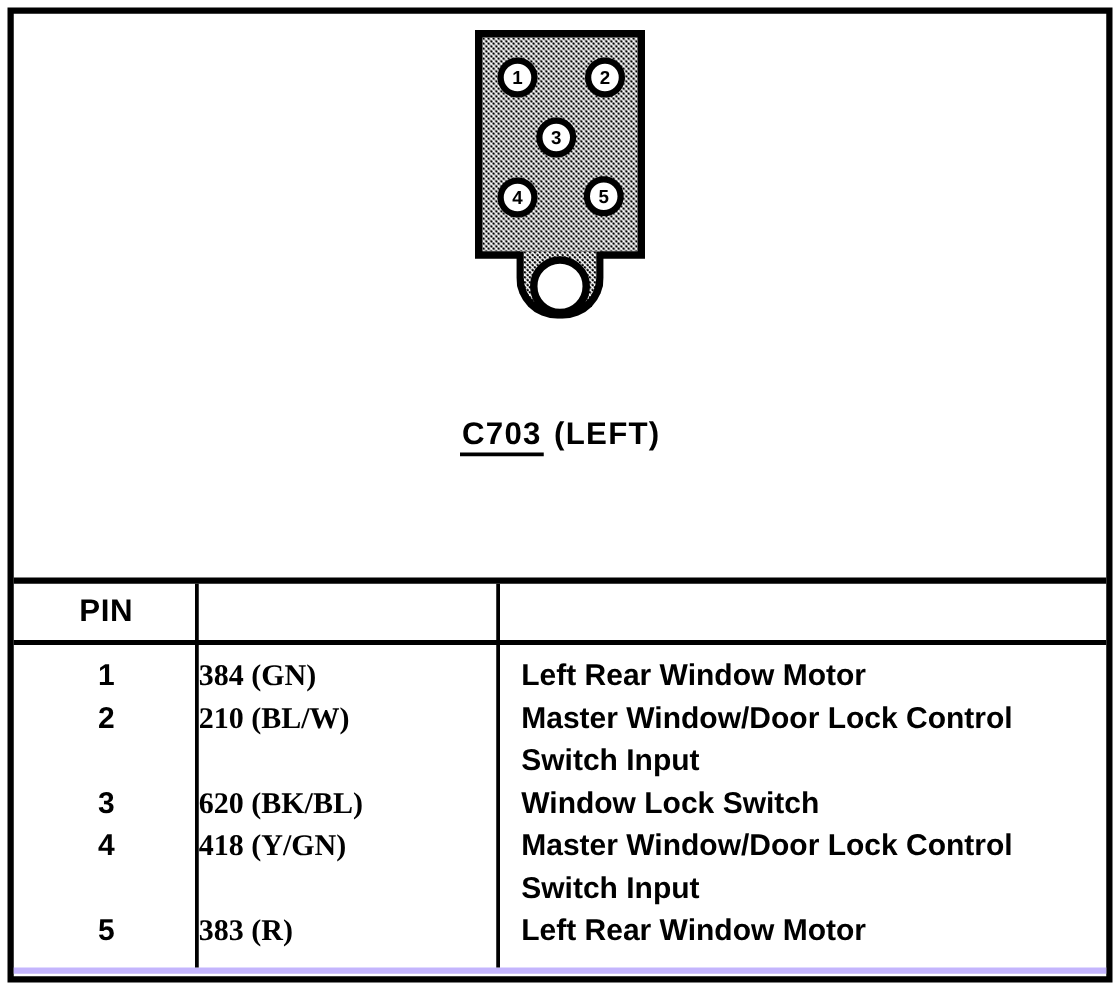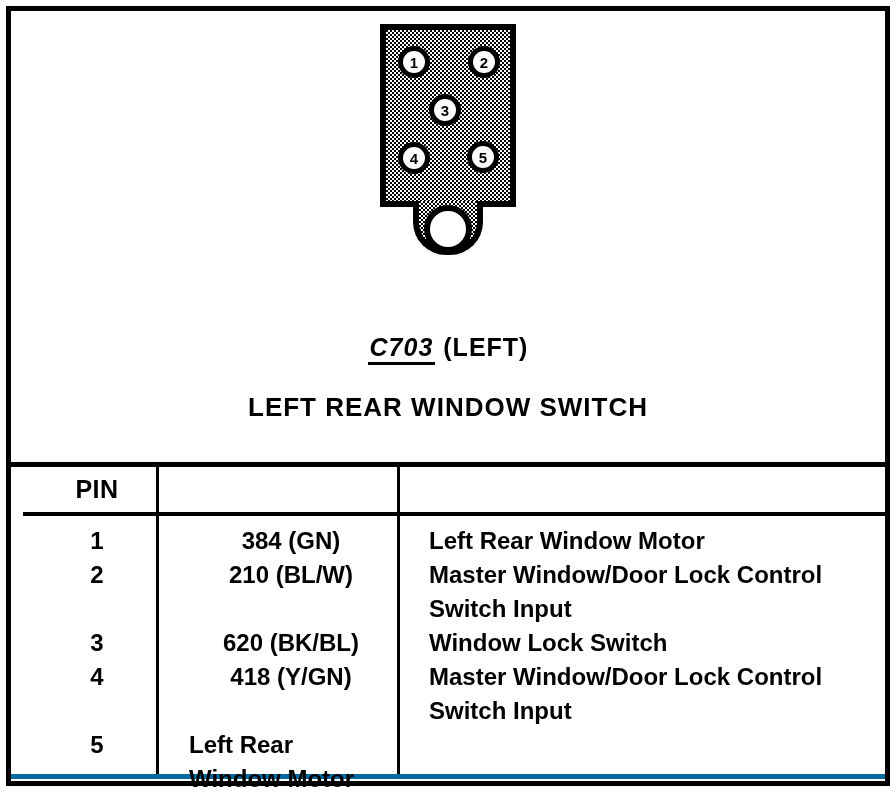--- a/index.html
+++ b/index.html
@@ -49,7 +49,7 @@
     position:absolute;left:0;right:0;top:322px;text-align:center;
     font-size:25px;letter-spacing:1px;
   }
-  .conn-code{border-bottom:3px solid #000;padding:0 2px 1px 2px;font-style:italic;}
+  .conn-code{border-bottom:3px solid #000;padding:0 2px 1px 2px;}
   .conn-title{
     position:absolute;left:0;right:0;top:381px;text-align:center;
     font-size:26px;letter-spacing:1px;

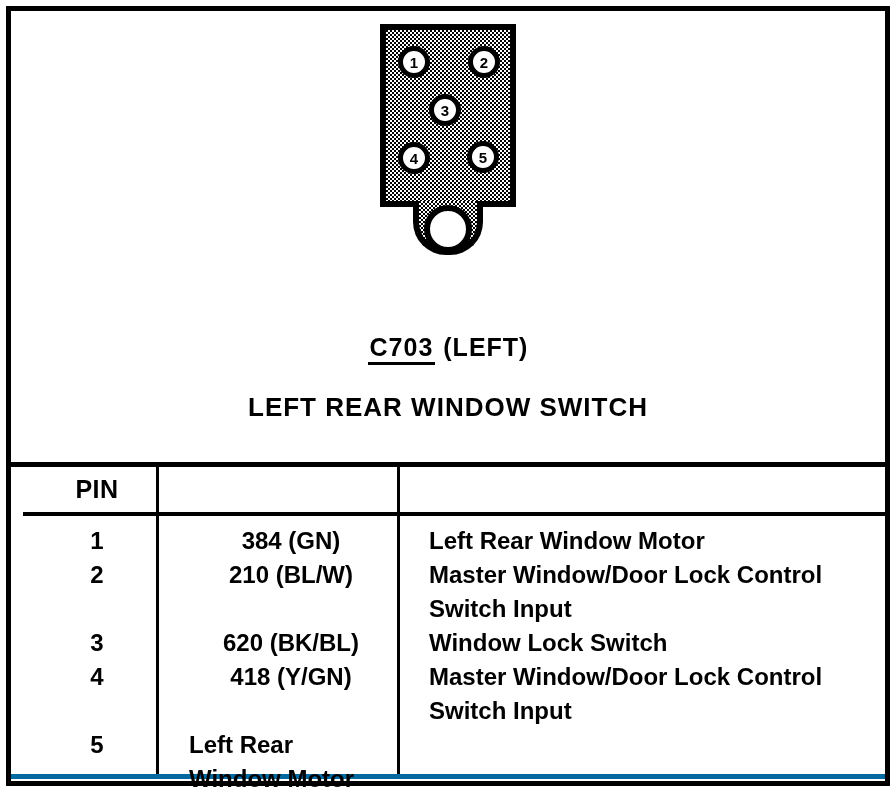--- a/index.html
+++ b/index.html
@@ -105,7 +105,6 @@
     <span class="conn-code">C703</span>
     <span>(LEFT)</span>
   </div>
-  <div class="conn-title">LEFT REAR WINDOW SWITCH</div>
 
   <div class="pin-table">
     <div class="vline vline-1"></div>

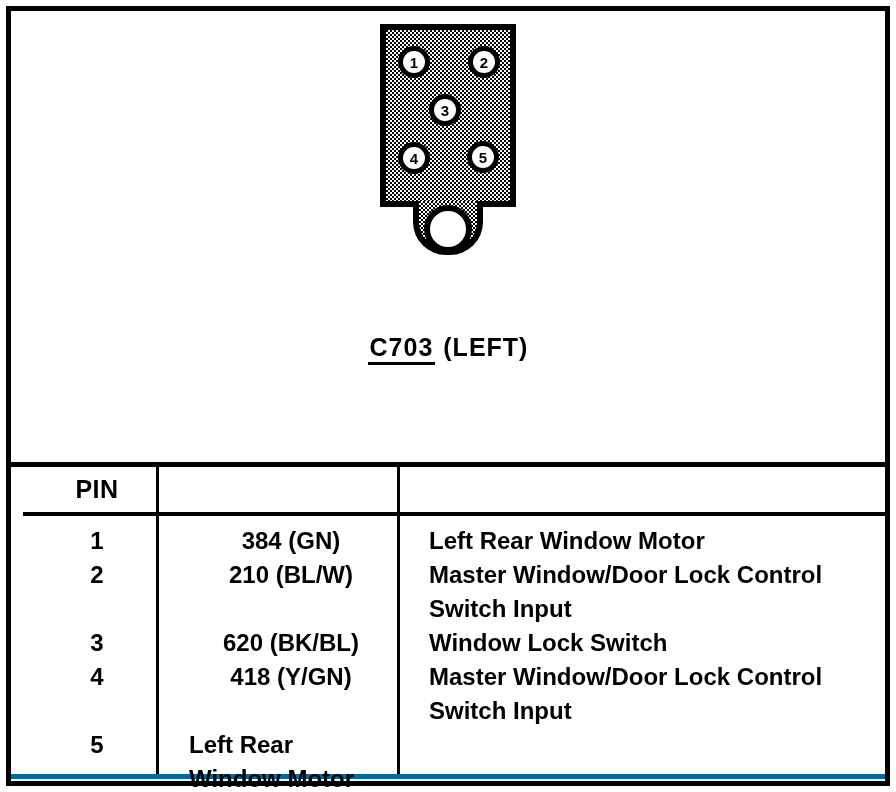--- a/index.html
+++ b/index.html
@@ -57,7 +57,7 @@
   
   .pin-table{
     position:absolute;left:0;right:0;top:451px;bottom:2px;
-    border-top:5px solid #000;border-bottom:5px solid #0369a1;padding-left:12px;
+    border-top:5px solid #000;border-bottom:5px solid #c4b5fd;
   }
   .vline{position:absolute;top:0;bottom:0;width:3px;background:#000;}
   .vline-1{left:145px}

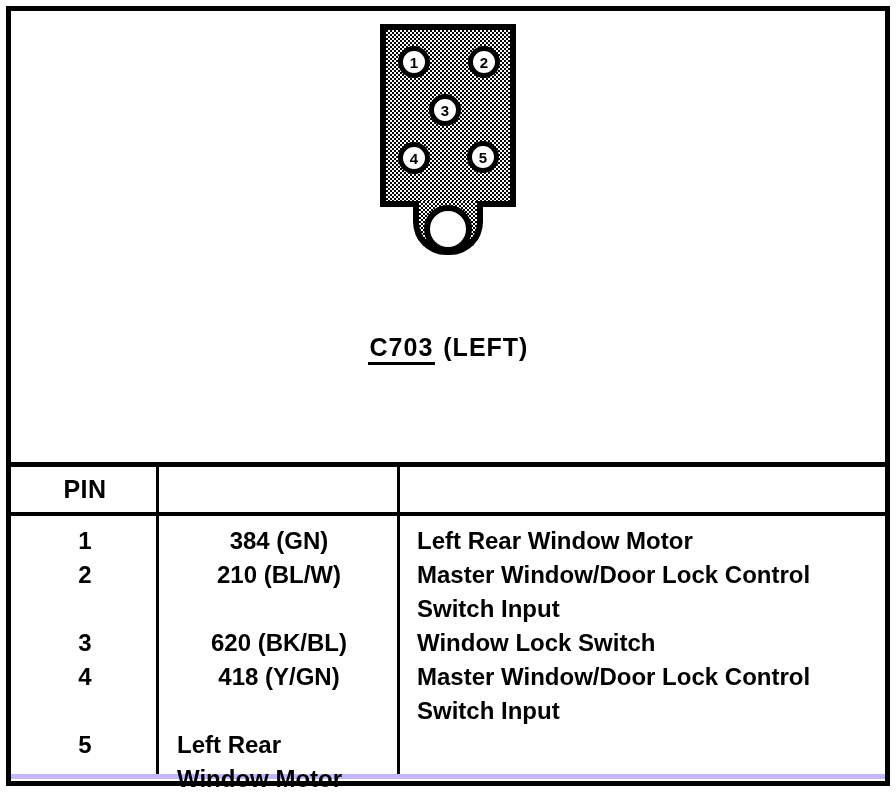--- a/index.html
+++ b/index.html
@@ -72,7 +72,7 @@
     padding-top:8px;font-size:24px;line-height:34px;
   }
   .cell-pin{text-align:center;}
-  .cell-circuit{text-align:center;}
+  .cell-circuit{font-family:Liberation Serif, serif;}
   .cell-function{text-align:left;padding-left:18px;padding-right:24px;}
 </style>
 </head>

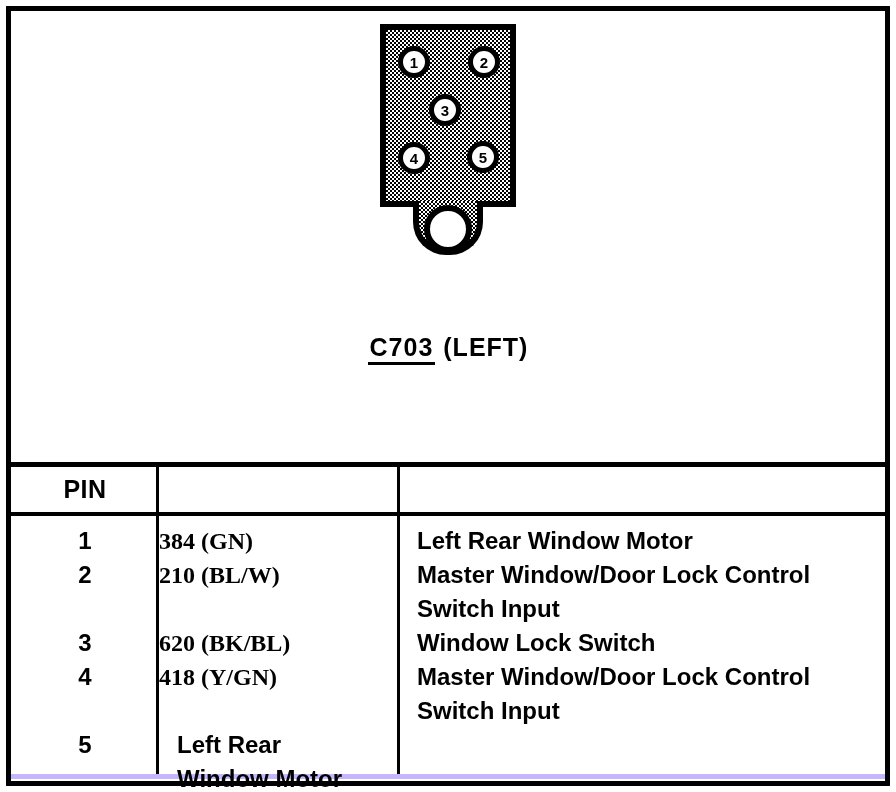--- a/index.html
+++ b/index.html
@@ -126,6 +126,7 @@
         <div class="cell cell-circuit">418 (Y/GN)</div>
         <div class="cell cell-function">Master Window/Door Lock Control Switch Input</div>
         <div class="cell cell-pin">5</div>
+        <div class="cell cell-circuit">383 (R)</div>
         <div class="cell cell-function">Left Rear Window Motor</div>
       </div>
   </div>

